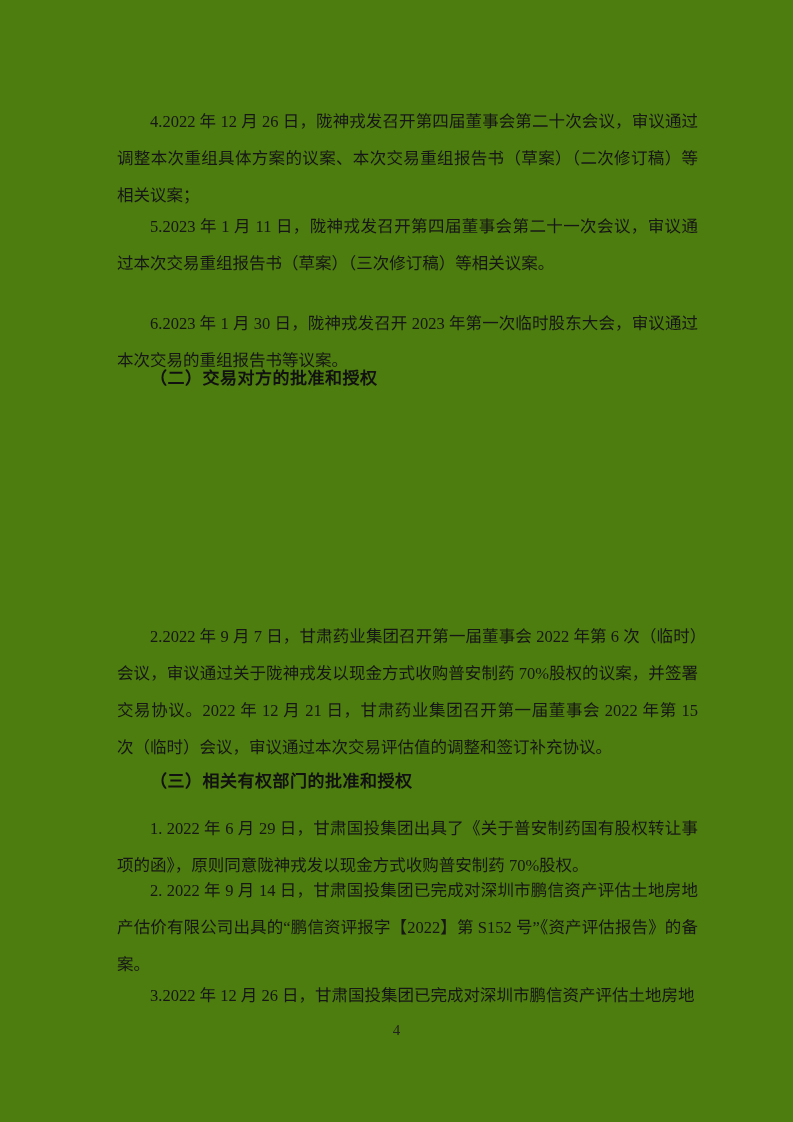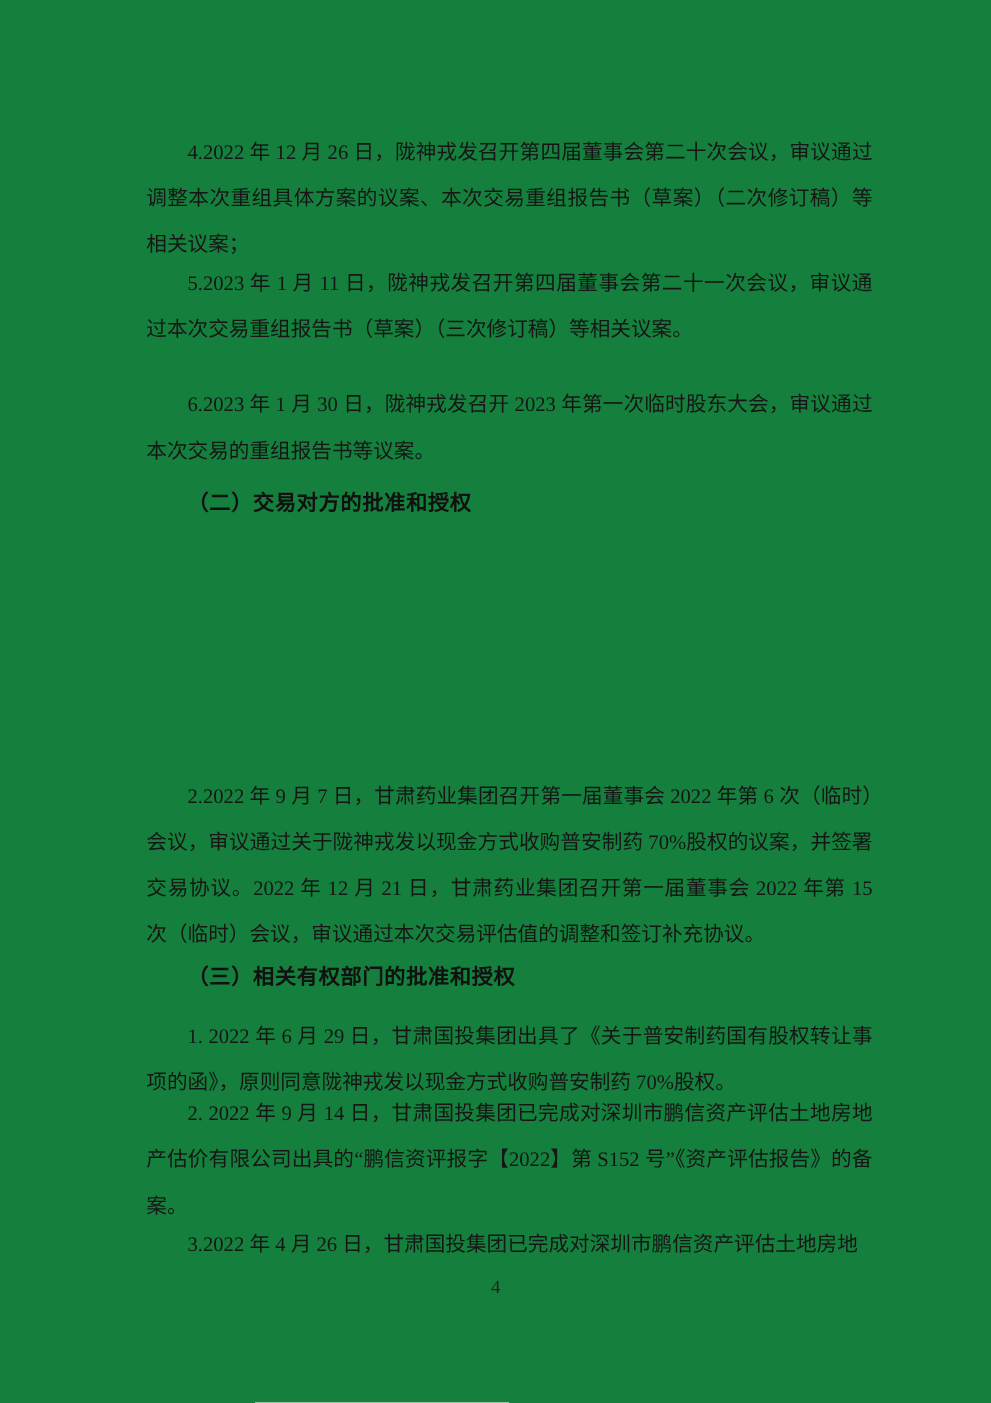--- a/index.html
+++ b/index.html
@@ -11,7 +11,7 @@
     position: relative;
     width: 793px;
     height: 1122px;
-    background: #15803d;
+    background: #4d7c0f;
     overflow: hidden;
     color: #161616;
   }

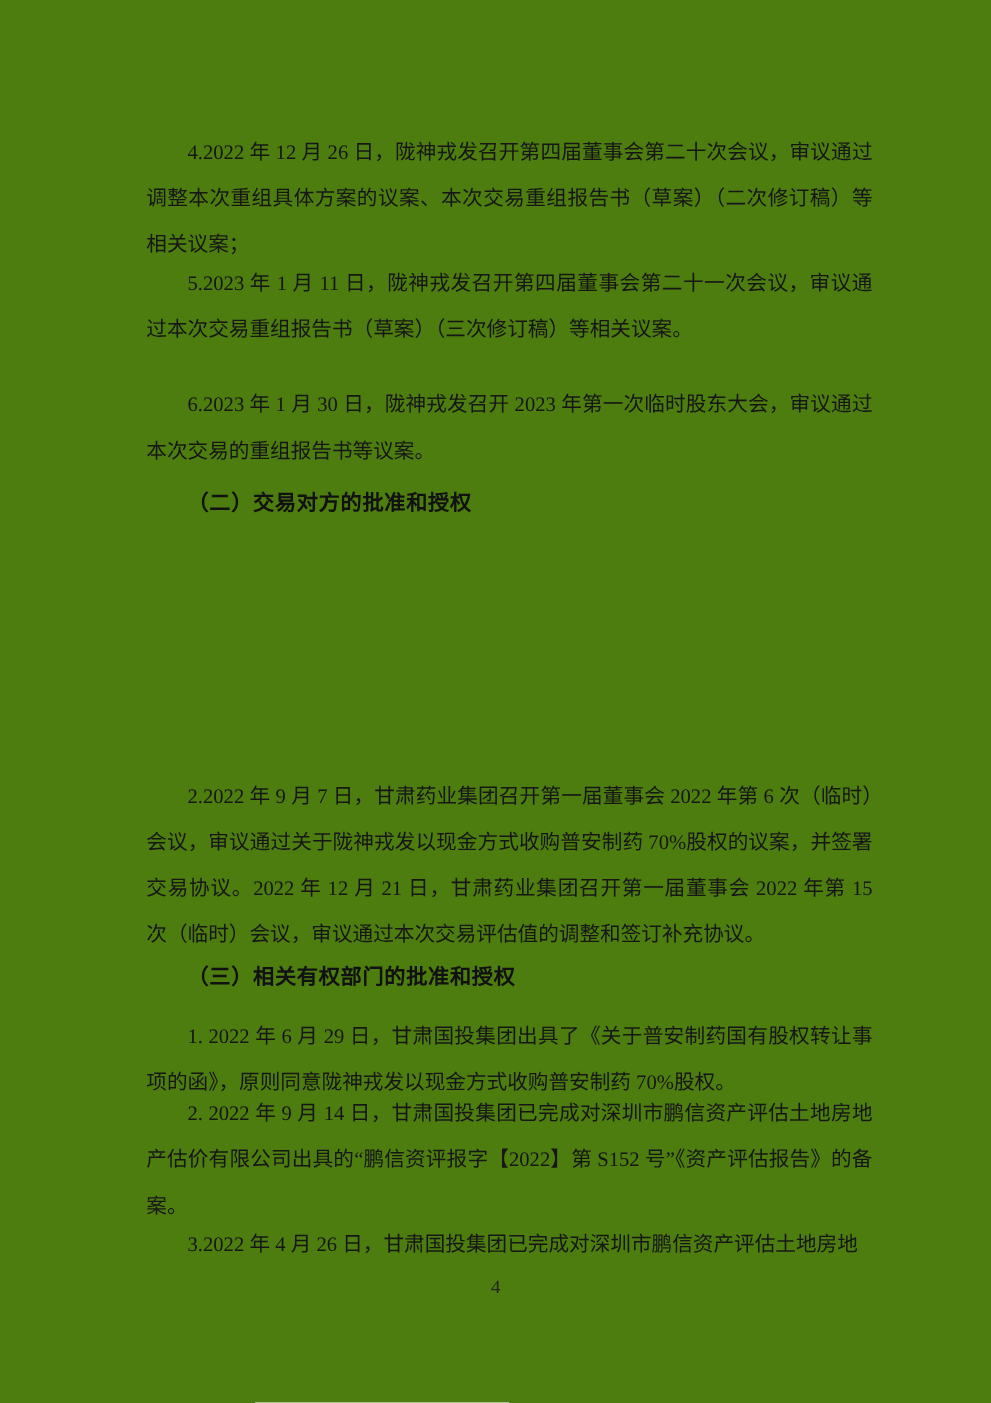--- a/index.html
+++ b/index.html
@@ -73,7 +73,7 @@
 
     <p class="para" style="top:305px">6.2023 年 1 月 30 日，陇神戎发召开 2023 年第一次临时股东大会，审议通过本次交易的重组报告书等议案。</p>
 
-    <h2 class="heading" style="top:384px">（二）交易对方的批准和授权</h2>
+    <h2 class="heading" style="top:360px">（二）交易对方的批准和授权</h2>
 
 
     <p class="para" style="top:618px">2.2022 年 9 月 7 日，甘肃药业集团召开第一届董事会 2022 年第 6 次（临时）会议，审议通过关于陇神戎发以现金方式收购普安制药 70%股权的议案，并签署交易协议。2022 年 12 月 21 日，甘肃药业集团召开第一届董事会 2022 年第 15 次（临时）会议，审议通过本次交易评估值的调整和签订补充协议。</p>

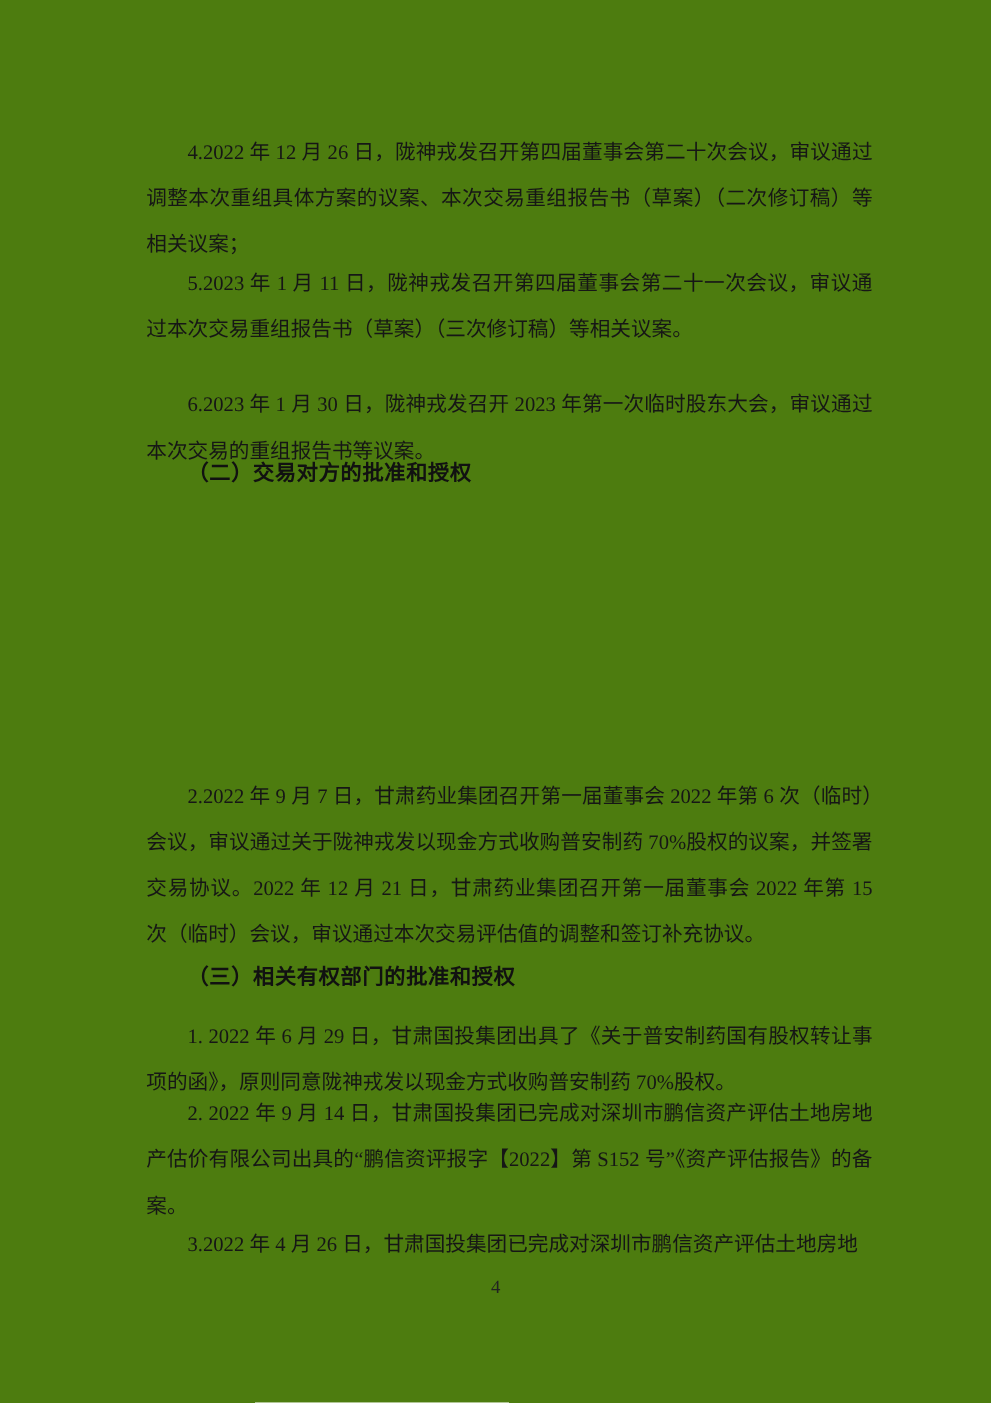--- a/index.html
+++ b/index.html
@@ -84,7 +84,7 @@
 
     <p class="para" style="top:872px">2. 2022 年 9 月 14 日，甘肃国投集团已完成对深圳市鹏信资产评估土地房地产估价有限公司出具的“鹏信资评报字【2022】第 S152 号”《资产评估报告》的备案。</p>
 
-    <p class="para" style="top:977px">3.2022 年 4 月 26 日，甘肃国投集团已完成对深圳市鹏信资产评估土地房地</p>
+    <p class="para" style="top:977px">3.2022 年 12 月 26 日，甘肃国投集团已完成对深圳市鹏信资产评估土地房地</p>
   </div>
 
   <div class="page-number">4</div>

